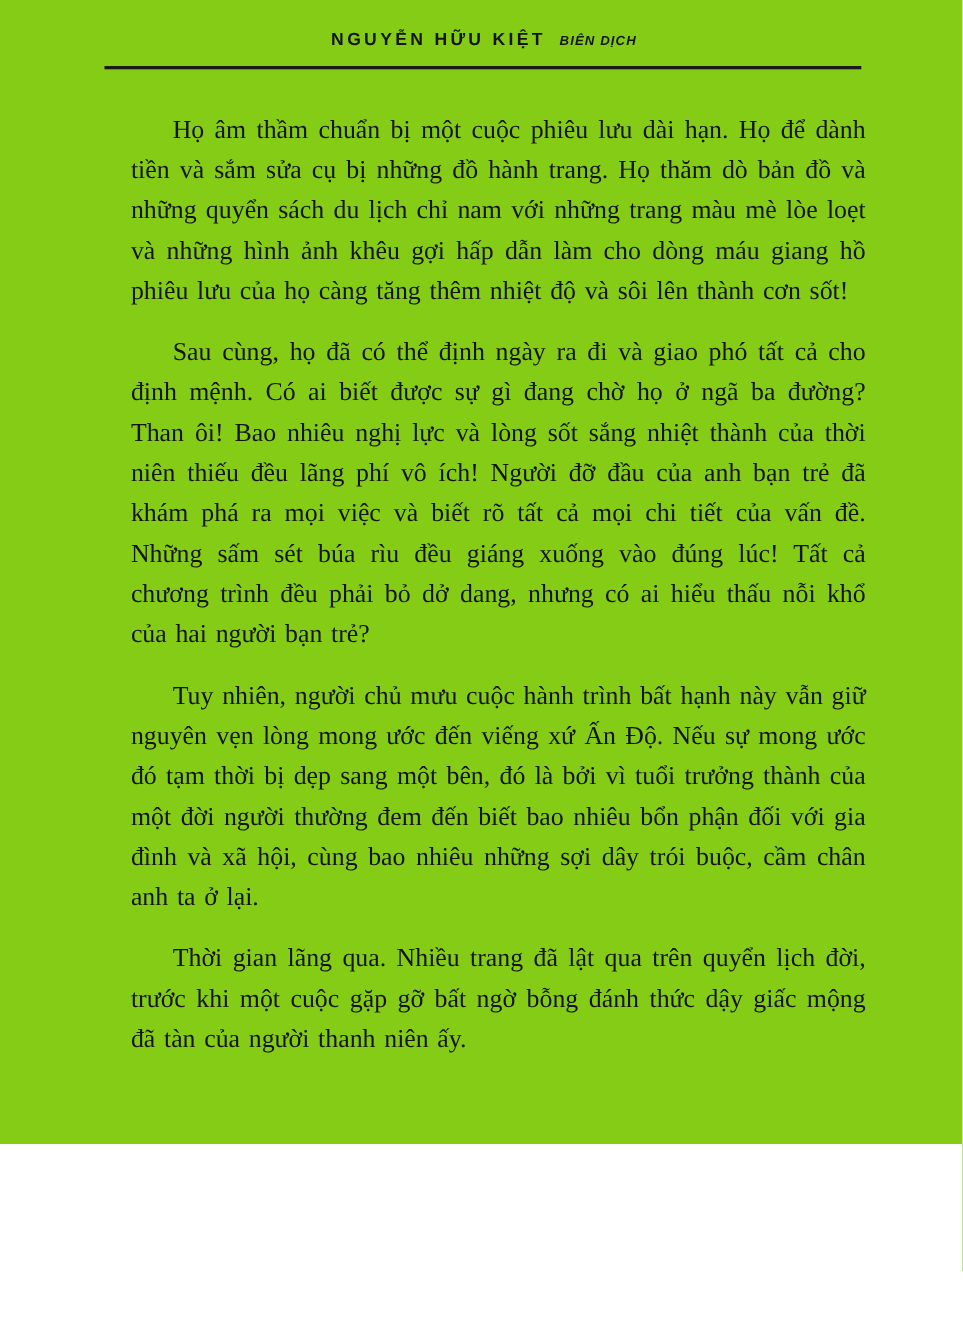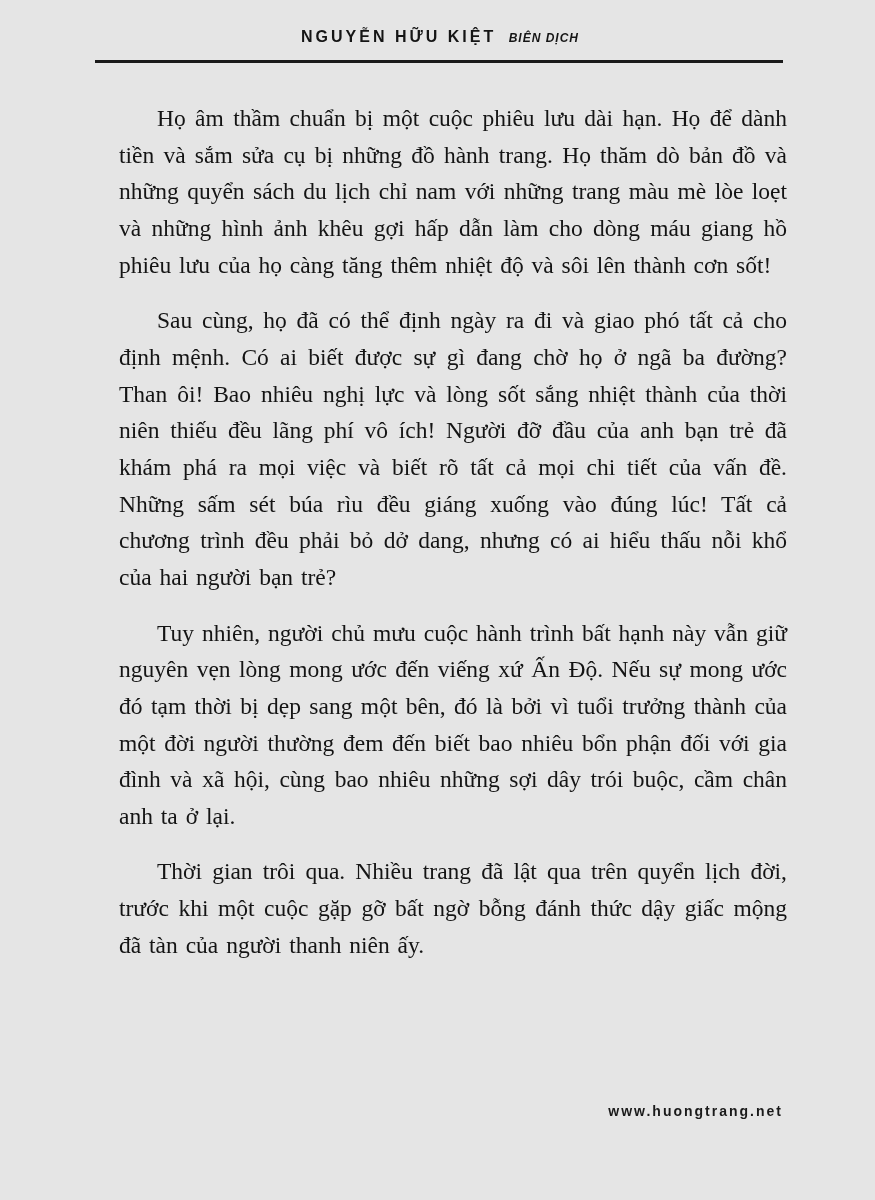--- a/index.html
+++ b/index.html
@@ -10,8 +10,8 @@
   .page {
     position: relative;
     width: 875px;
-    height: 1200px;
-    background: #e5e5e5;
+    height: 1040px;
+    background: #84cc16;
     color: #111111;
     overflow: hidden;
     font-family: "Liberation Serif", "DejaVu Serif", serif;

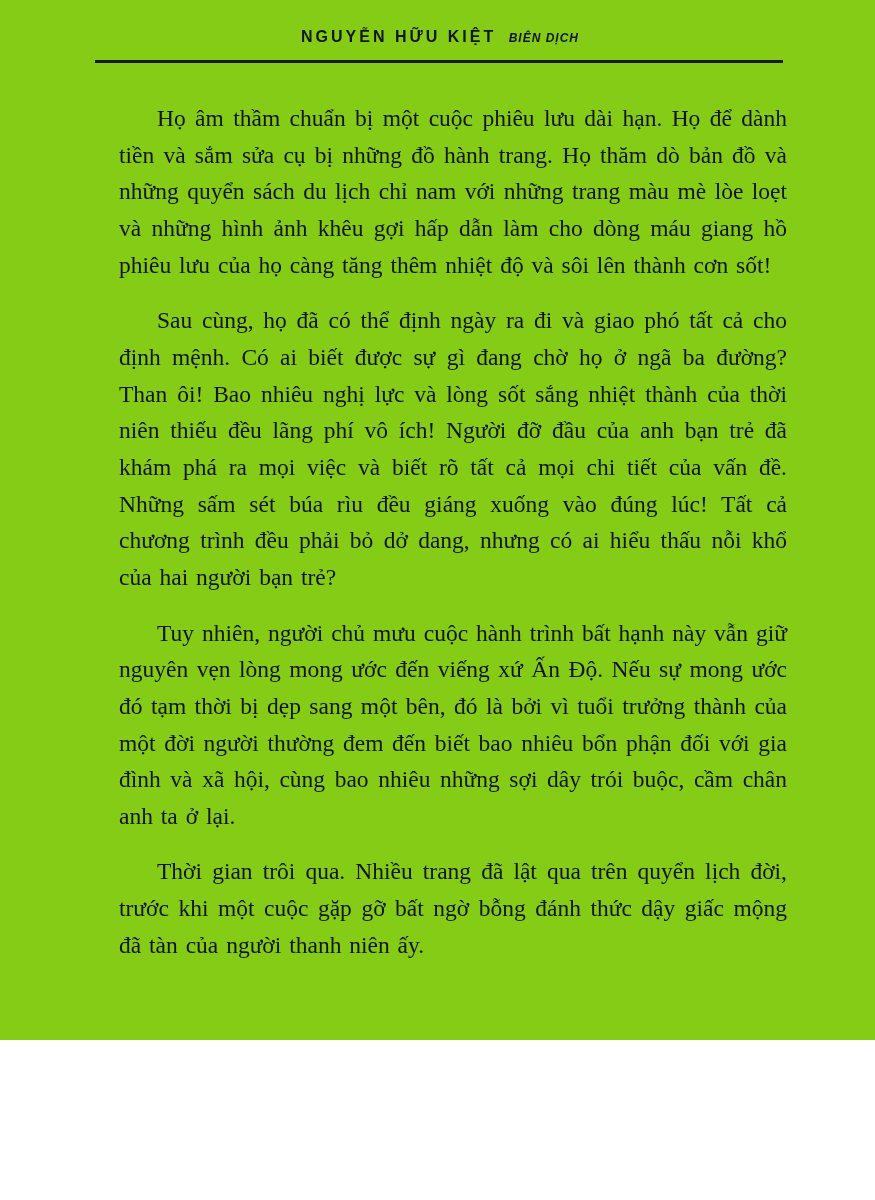--- a/index.html
+++ b/index.html
@@ -105,7 +105,7 @@
     <p class="indent">Họ âm thầm chuẩn bị một cuộc phiêu lưu dài hạn. Họ để dành tiền và sắm sửa cụ bị những đồ hành trang. Họ thăm dò bản đồ và những quyển sách du lịch chỉ nam với những trang màu mè lòe loẹt và những hình ảnh khêu gợi hấp dẫn làm cho dòng máu giang hồ phiêu lưu của họ càng tăng thêm nhiệt độ và sôi lên thành cơn sốt!</p>
     <p class="indent">Sau cùng, họ đã có thể định ngày ra đi và giao phó tất cả cho định mệnh. Có ai biết được sự gì đang chờ họ ở ngã ba đường? Than ôi! Bao nhiêu nghị lực và lòng sốt sắng nhiệt thành của thời niên thiếu đều lãng phí vô ích! Người đỡ đầu của anh bạn trẻ đã khám phá ra mọi việc và biết rõ tất cả mọi chi tiết của vấn đề. Những sấm sét búa rìu đều giáng xuống vào đúng lúc! Tất cả chương trình đều phải bỏ dở dang, nhưng có ai hiểu thấu nỗi khổ của hai người bạn trẻ?</p>
     <p class="indent">Tuy nhiên, người chủ mưu cuộc hành trình bất hạnh này vẫn giữ nguyên vẹn lòng mong ước đến viếng xứ Ấn Độ. Nếu sự mong ước đó tạm thời bị dẹp sang một bên, đó là bởi vì tuổi trưởng thành của một đời người thường đem đến biết bao nhiêu bổn phận đối với gia đình và xã hội, cùng bao nhiêu những sợi dây trói buộc, cầm chân anh ta ở lại.</p>
-    <p class="indent">Thời gian trôi qua. Nhiều trang đã lật qua trên quyển lịch đời, trước khi một cuộc gặp gỡ bất ngờ bỗng đánh thức dậy giấc mộng đã tàn của người thanh niên ấy.</p>
+    <p class="indent">Thời gian lãng qua. Nhiều trang đã lật qua trên quyển lịch đời, trước khi một cuộc gặp gỡ bất ngờ bỗng đánh thức dậy giấc mộng đã tàn của người thanh niên ấy.</p>
   </div>
 
   <div class="footer-site">www.huongtrang.net</div>

